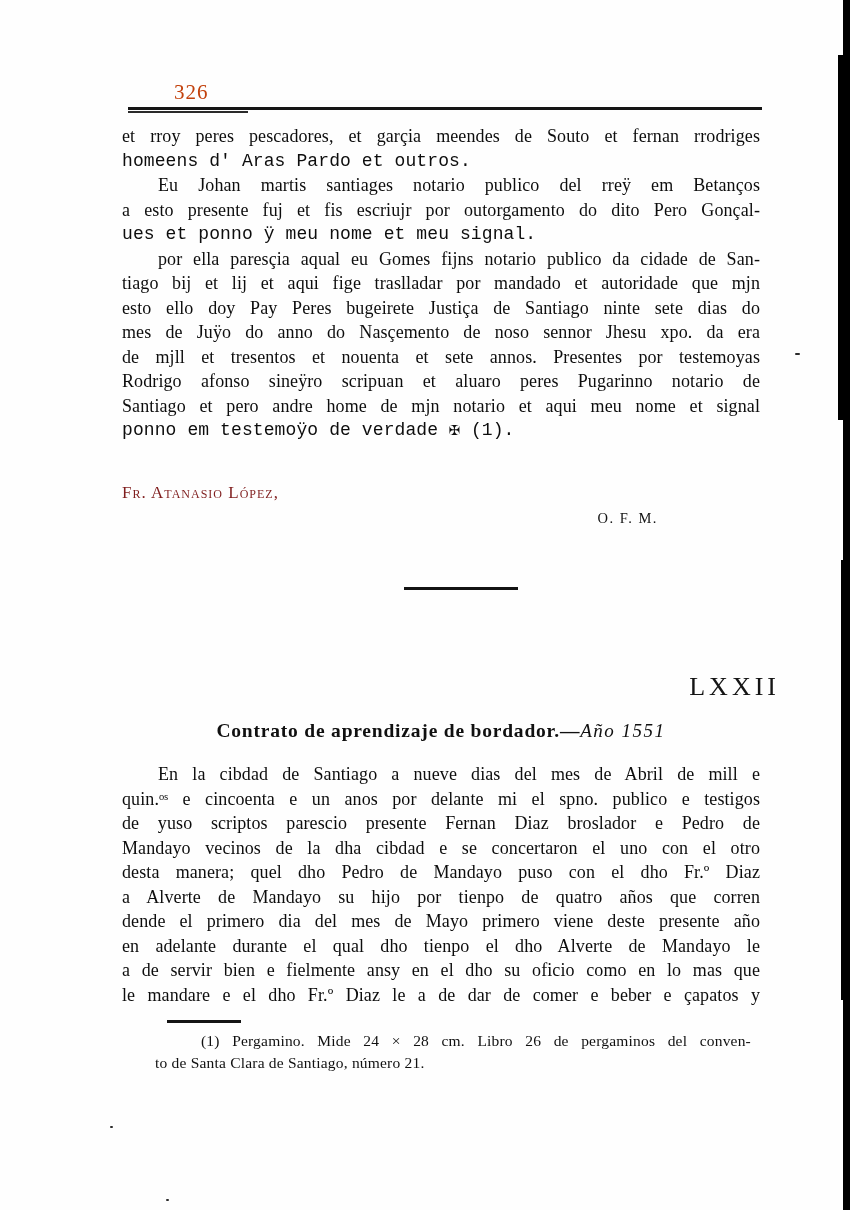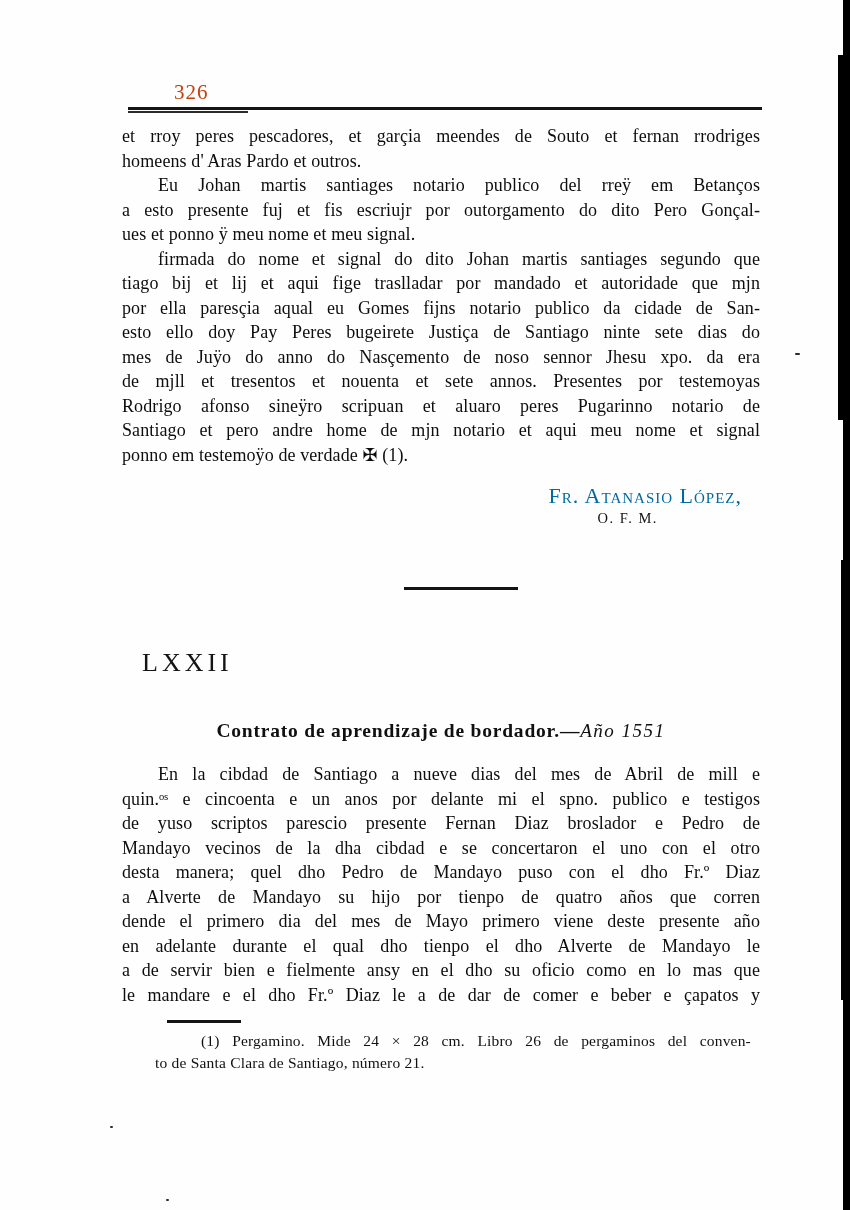--- a/index.html
+++ b/index.html
@@ -24,7 +24,7 @@
   .line{text-align:justify;text-align-last:justify;text-justify:inter-word;height:24.5px;}
   .para .line:first-child{text-indent:36px;}
   .para.noindent .line:first-child{text-indent:0;}
-  .para.endleft .line:last-child{text-align-last:left;}
+  .para.endleft .line:last-child{text-align-last:left;font-family:Liberation Mono, monospace;}
   
   .sig-name{
     position:absolute;left:122px;top:483px;width:638px;text-align:right;padding-right:18px;box-sizing:border-box;

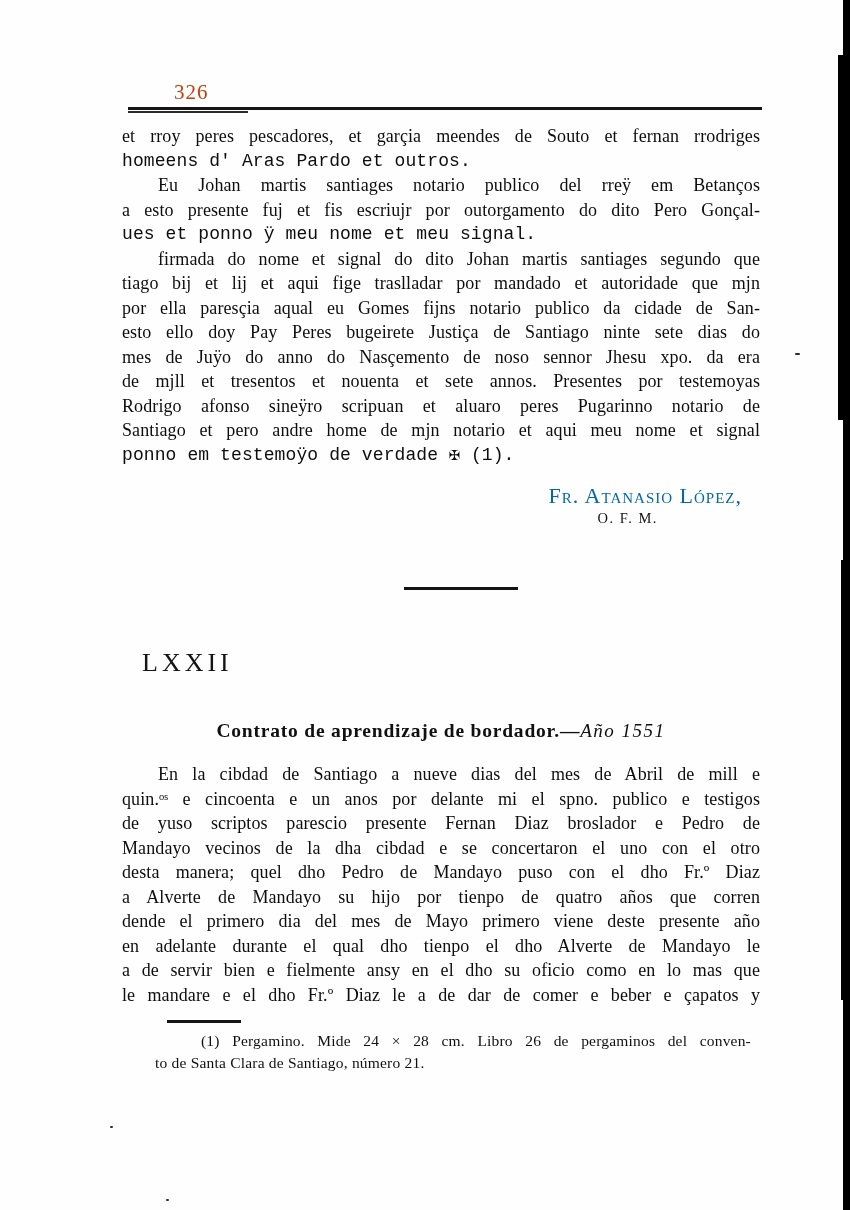--- a/index.html
+++ b/index.html
@@ -87,7 +87,6 @@
         <div class="line">ues et ponno ÿ meu nome et meu signal.</div>
       </div>
     <div class="para endleft">
-        <div class="line">firmada do nome et signal do dito Johan martis santiages segundo que</div>
         <div class="line">tiago bij et lij et aqui fige traslladar por mandado et autoridade que mjn</div>
         <div class="line">por ella paresçia aqual eu Gomes fijns notario publico da cidade de San-</div>
         <div class="line">esto ello doy Pay Peres bugeirete Justiça de Santiago ninte sete dias do</div>

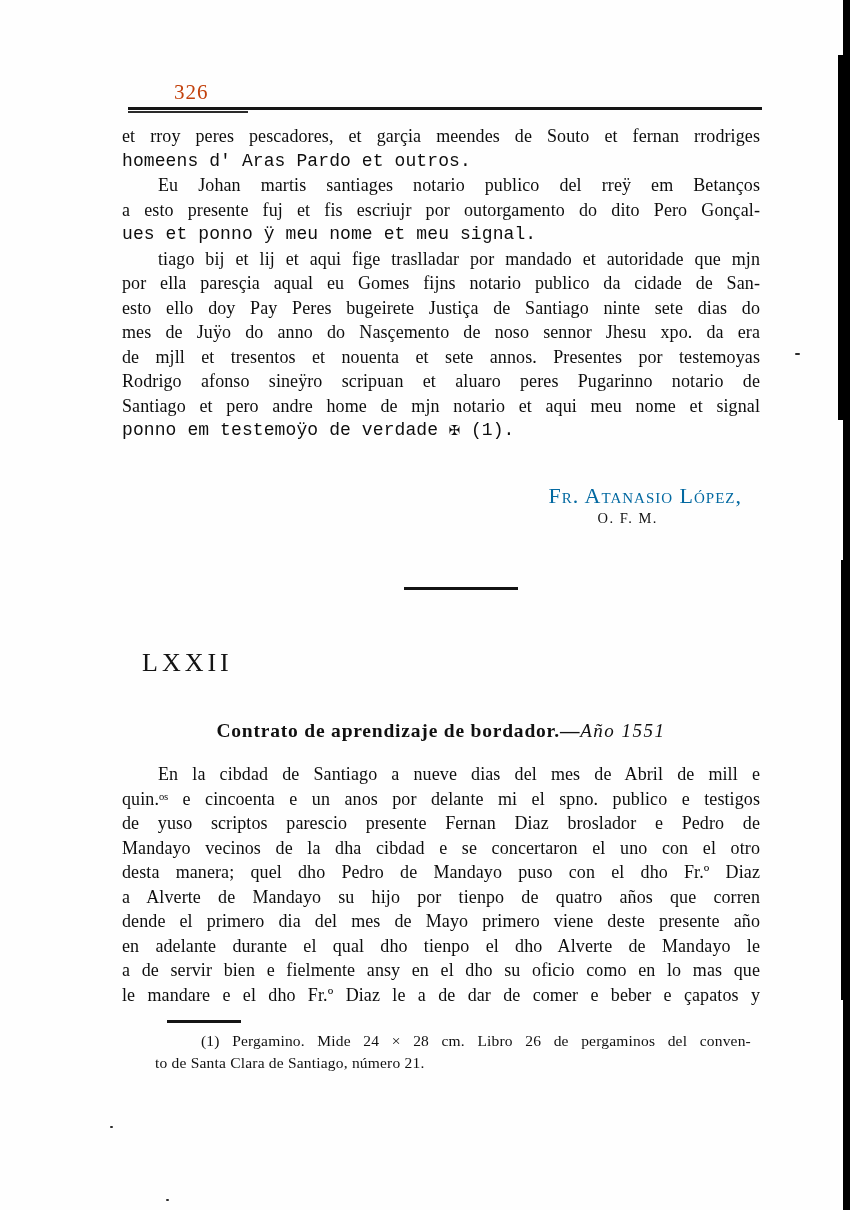--- a/index.html
+++ b/index.html
@@ -87,8 +87,8 @@
         <div class="line">ues et ponno ÿ meu nome et meu signal.</div>
       </div>
     <div class="para endleft">
+        <div class="line">por ella paresçia aqual eu Gomes fijns notario publico da cidade de San-</div>
         <div class="line">tiago bij et lij et aqui fige traslladar por mandado et autoridade que mjn</div>
-        <div class="line">por ella paresçia aqual eu Gomes fijns notario publico da cidade de San-</div>
         <div class="line">esto ello doy Pay Peres bugeirete Justiça de Santiago ninte sete dias do</div>
         <div class="line">mes de Juÿo do anno do Nasçemento de noso sennor Jhesu xpo. da era</div>
         <div class="line">de mjll et tresentos et nouenta et sete annos. Presentes por testemoyas</div>

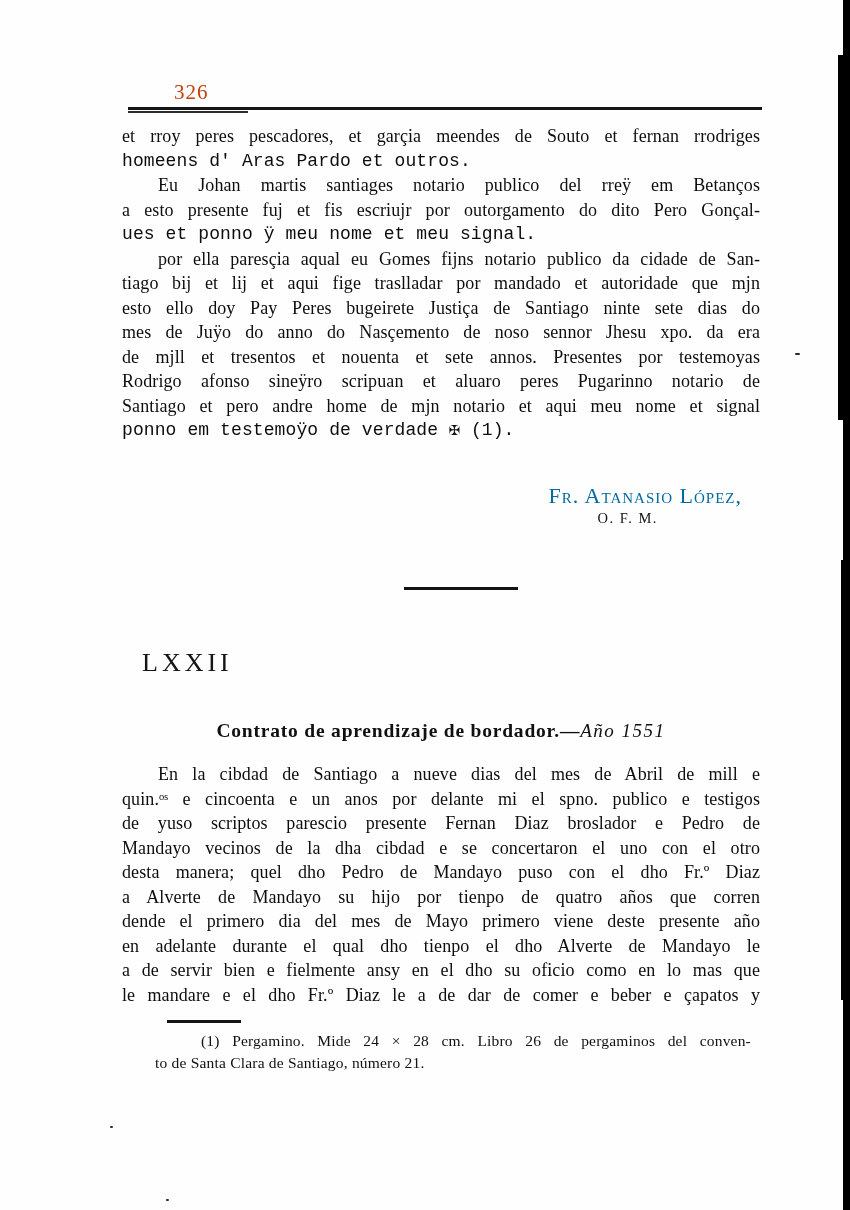--- a/index.html
+++ b/index.html
@@ -27,8 +27,8 @@
   .para.endleft .line:last-child{text-align-last:left;font-family:Liberation Mono, monospace;}
   
   .sig-name{
-    position:absolute;left:122px;top:483px;width:638px;text-align:right;padding-right:18px;box-sizing:border-box;
-    font-variant:small-caps;font-size:22px;letter-spacing:1px;color:#0369a1;
+    position:absolute;left:122px;top:483px;width:638px;padding-right:18px;box-sizing:border-box;
+    font-variant:small-caps;font-size:17px;letter-spacing:1px;color:#7f1d1d;
   }
   .sig-order{
     position:absolute;left:122px;top:510px;width:638px;text-align:right;padding-right:102px;box-sizing:border-box;

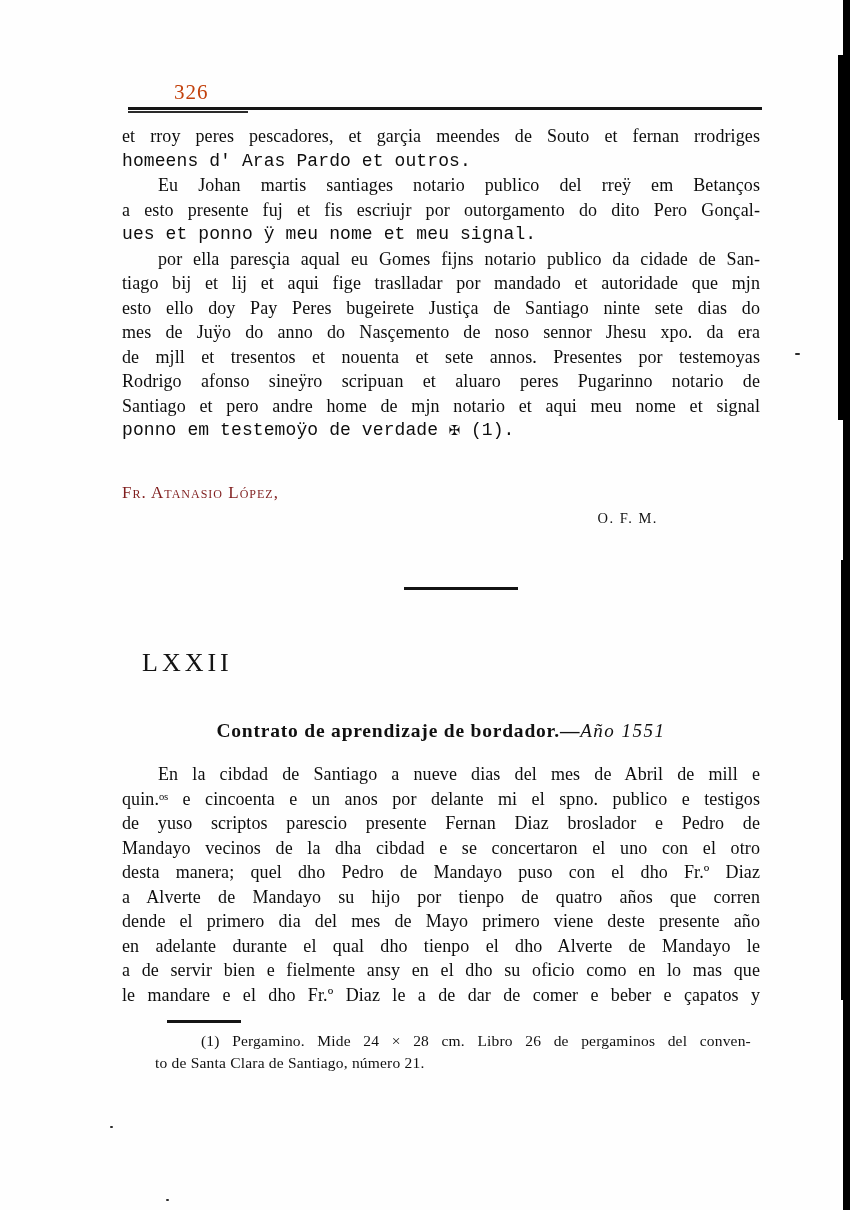--- a/index.html
+++ b/index.html
@@ -37,7 +37,7 @@
   
   .divider{position:absolute;left:404px;top:587px;width:114px;height:3px;background:#131313;}
   .sec-num{
-    position:absolute;left:122px;top:648px;width:638px;text-align:left;transform:translateX(20px);
+    position:absolute;left:122px;top:672px;width:638px;text-align:right;transform:translateX(20px);
     font-size:26px;letter-spacing:4px;color:#141414;
   }
   .sec-title{

